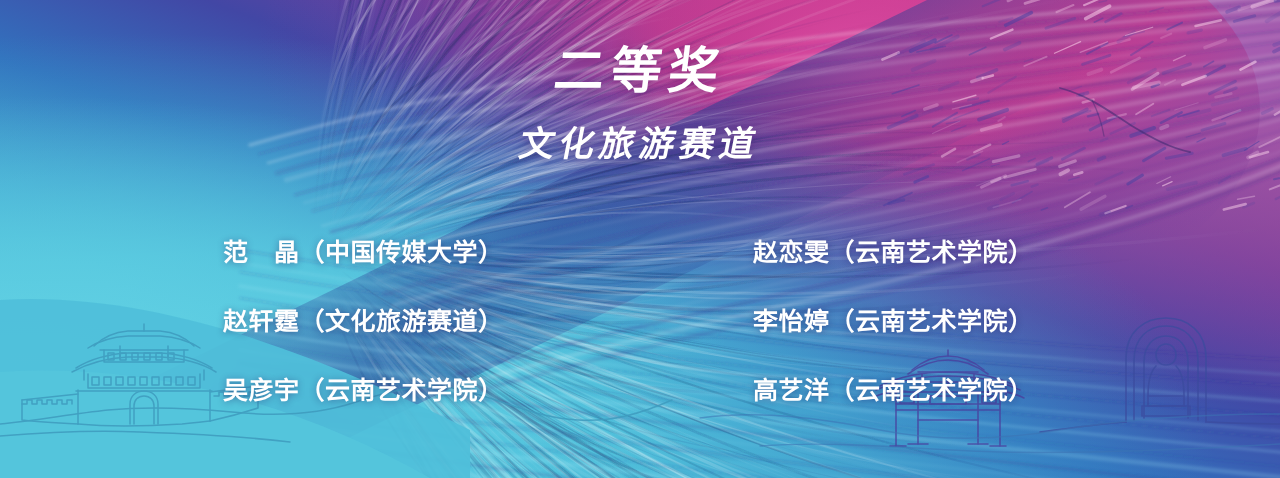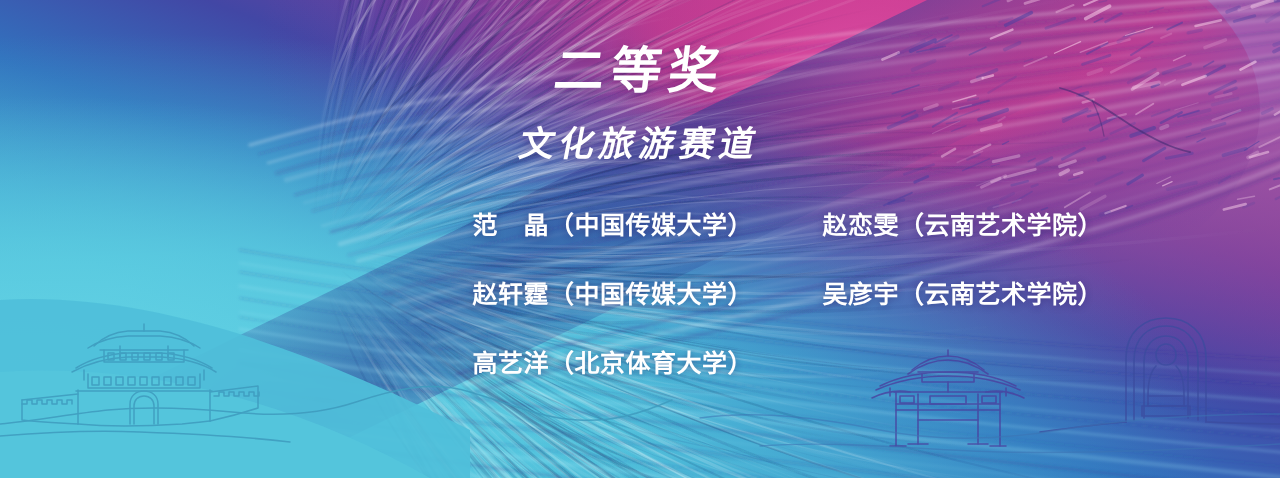--- a/index.html
+++ b/index.html
@@ -45,13 +45,12 @@
   
   .winners{
     position:absolute;
-    left:223px;top:191px;
+    left:223px;top:218px;
     width:880px;
     display:grid;
     grid-template-columns:530px 350px;
     grid-auto-rows:69px;
     align-items:center;
-    text-align:right;
   }
   .winner{
     color:#ffffff;

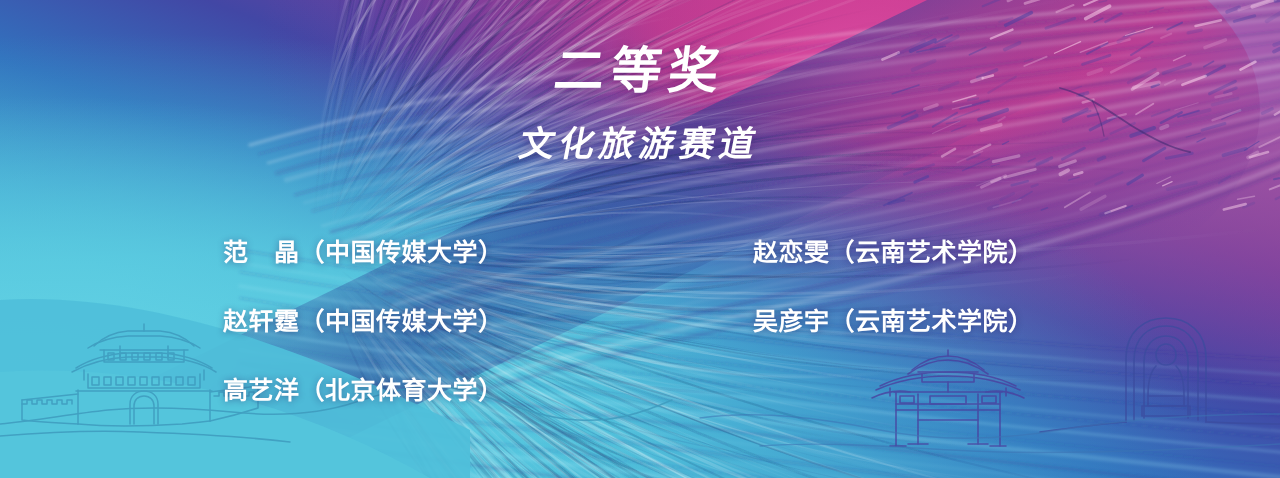--- a/index.html
+++ b/index.html
@@ -1086,7 +1086,7 @@
     <div class="winners" id="winners-grid">
       <div class="winner">范　晶（中国传媒大学）</div>
       <div class="winner">赵恋雯（云南艺术学院）</div>
-      <div class="winner">赵轩霆（中国传媒大学）</div>
+      <div class="winner">赵轩霆（文化旅游赛道）</div>
       <div class="winner">吴彦宇（云南艺术学院）</div>
       <div class="winner">高艺洋（北京体育大学）</div>
     </div>

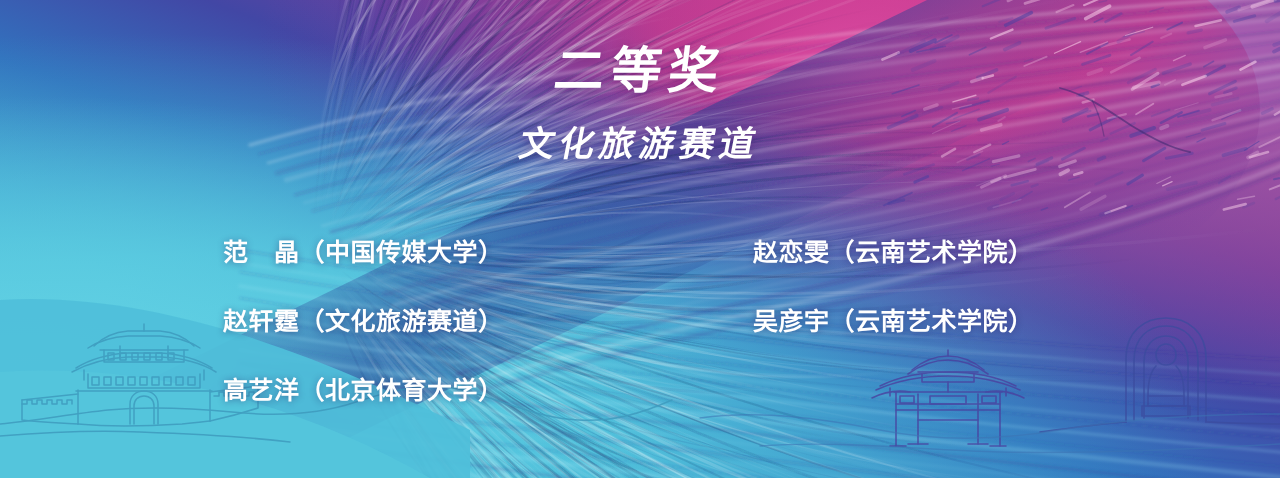--- a/index.html
+++ b/index.html
@@ -1087,6 +1087,7 @@
       <div class="winner">范　晶（中国传媒大学）</div>
       <div class="winner">赵恋雯（云南艺术学院）</div>
       <div class="winner">赵轩霆（文化旅游赛道）</div>
+      <div class="winner">李怡婷（云南艺术学院）</div>
       <div class="winner">吴彦宇（云南艺术学院）</div>
       <div class="winner">高艺洋（北京体育大学）</div>
     </div>

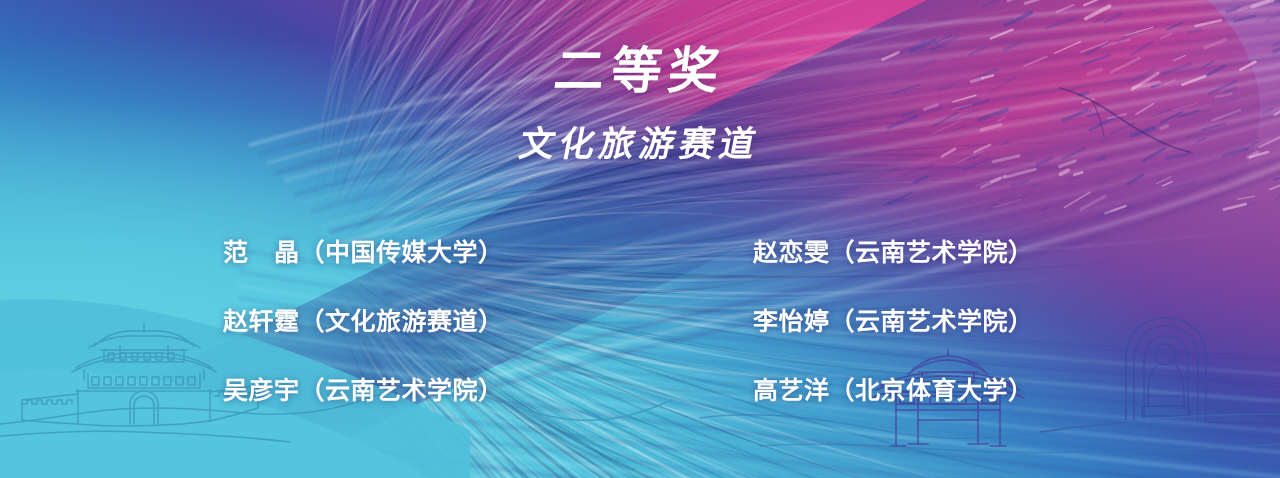--- a/index.html
+++ b/index.html
@@ -1089,7 +1089,7 @@
       <div class="winner">赵轩霆（文化旅游赛道）</div>
       <div class="winner">李怡婷（云南艺术学院）</div>
       <div class="winner">吴彦宇（云南艺术学院）</div>
-      <div class="winner">高艺洋（北京体育大学）</div>
+      <div class="winner">高艺洋（云南艺术学院）</div>
     </div>
 
   </div>

